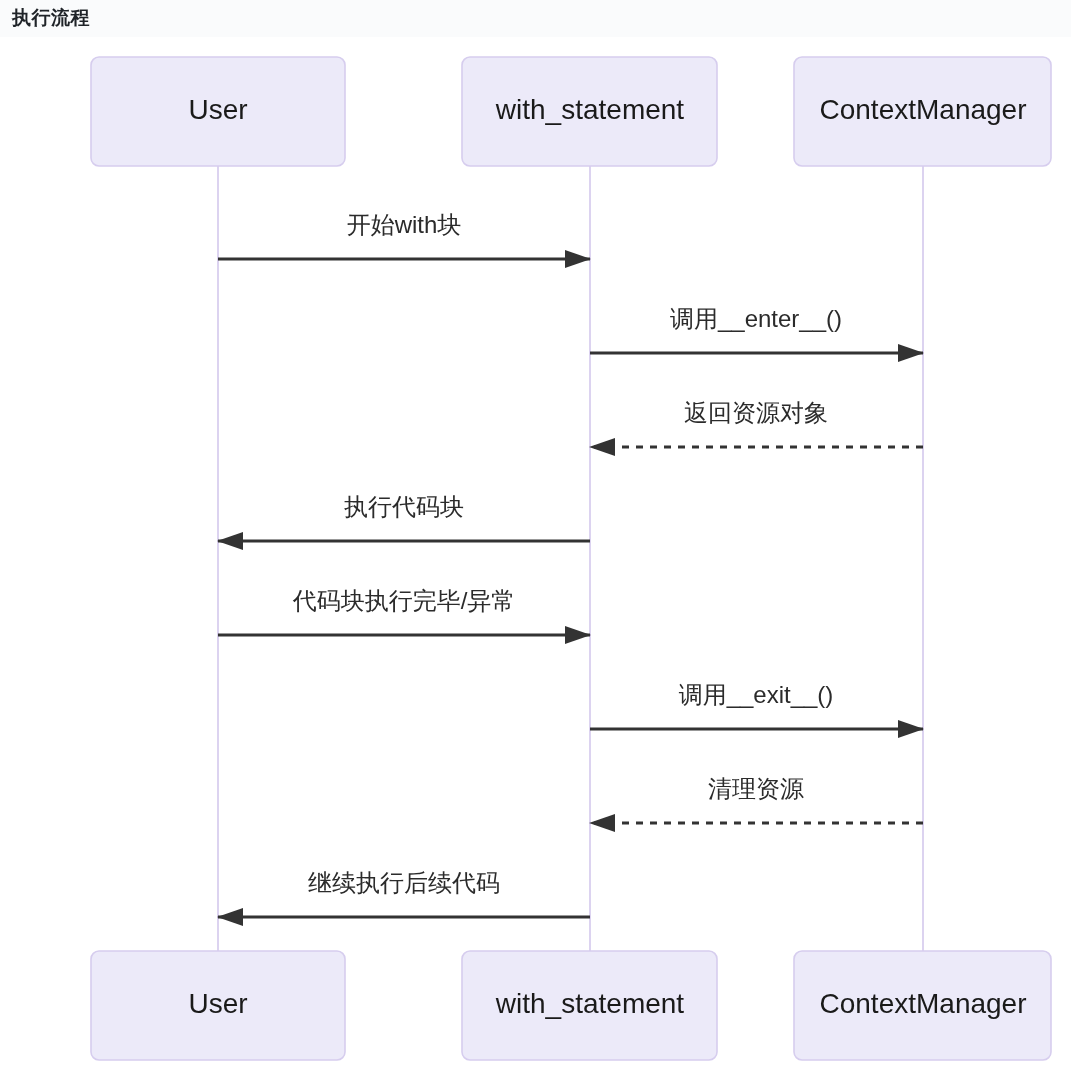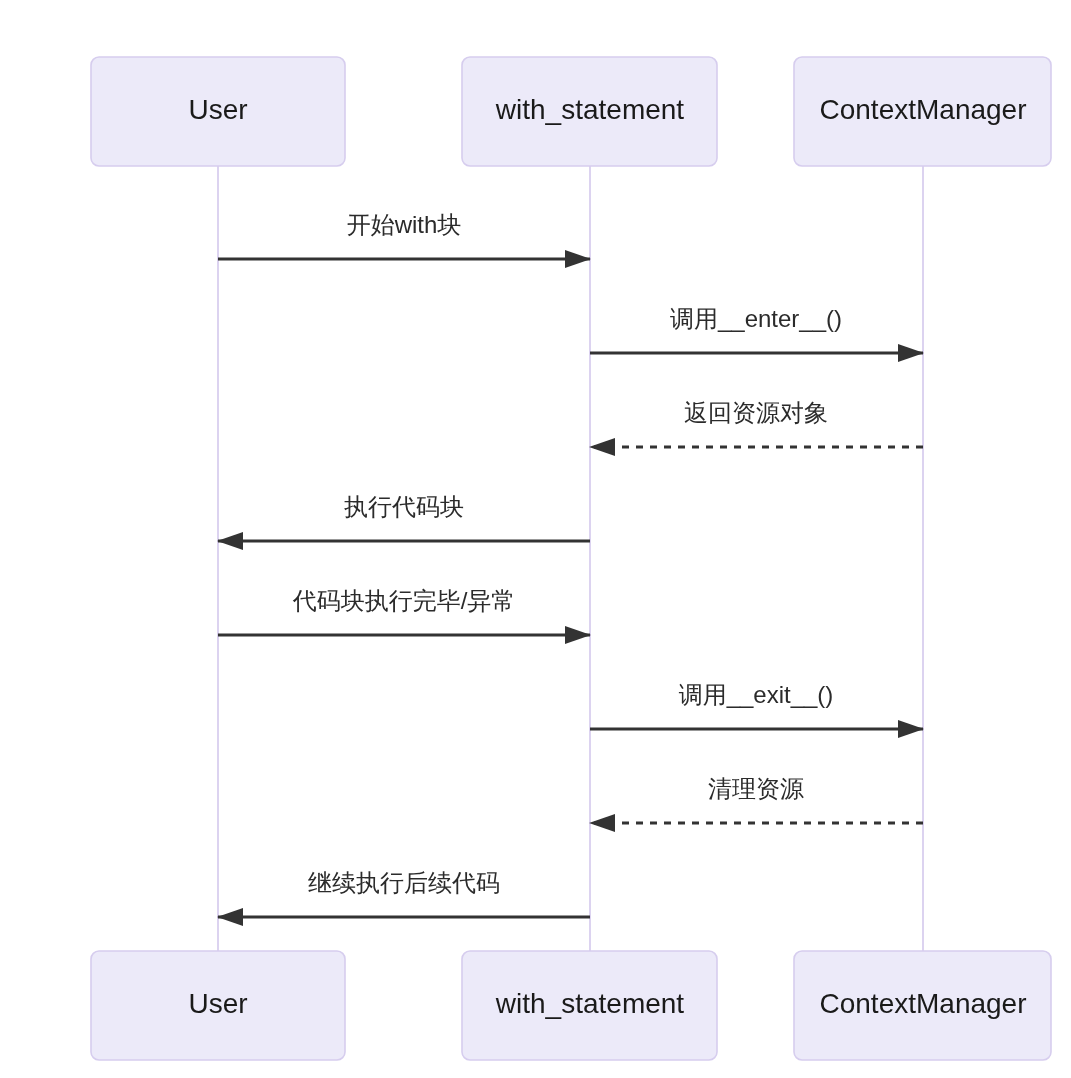--- a/index.html
+++ b/index.html
@@ -70,6 +70,9 @@
 <body>
 
 <div class="page">
+  <div class="header-band">
+    <div class="page-title">执行流程</div>
+  </div>
 
   <svg class="diagram-svg" viewBox="0 0 1071 1040">
     <defs>

